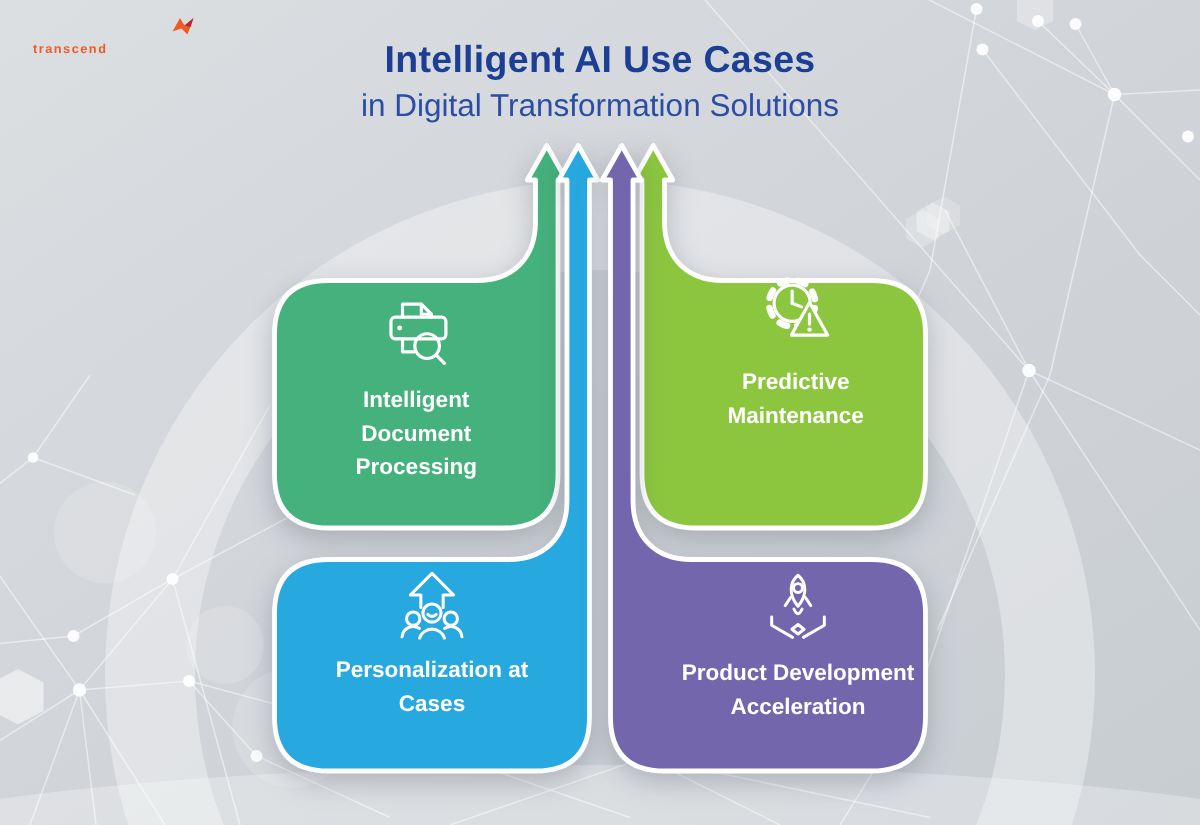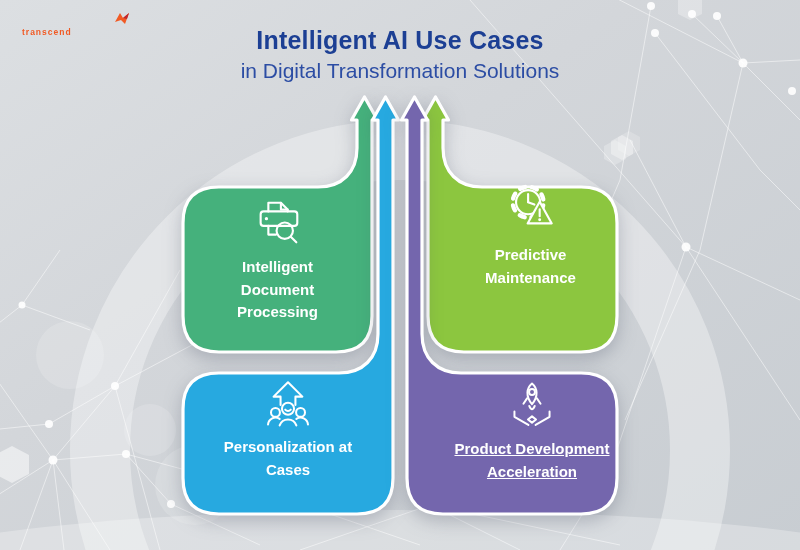--- a/index.html
+++ b/index.html
@@ -178,7 +178,7 @@
 Cases</div>
   </div>
 
-  <div class="card-content" style="left:407px;top:379px;width:250px;height:130px;gap:5px;text-decoration:underline;">
+  <div class="card-content" style="left:407px;top:379px;width:250px;height:130px;gap:5px;">
     <span class="icon">
       <svg width="60" height="54" viewBox="0 0 64 60">
         <g class="icon-line">

